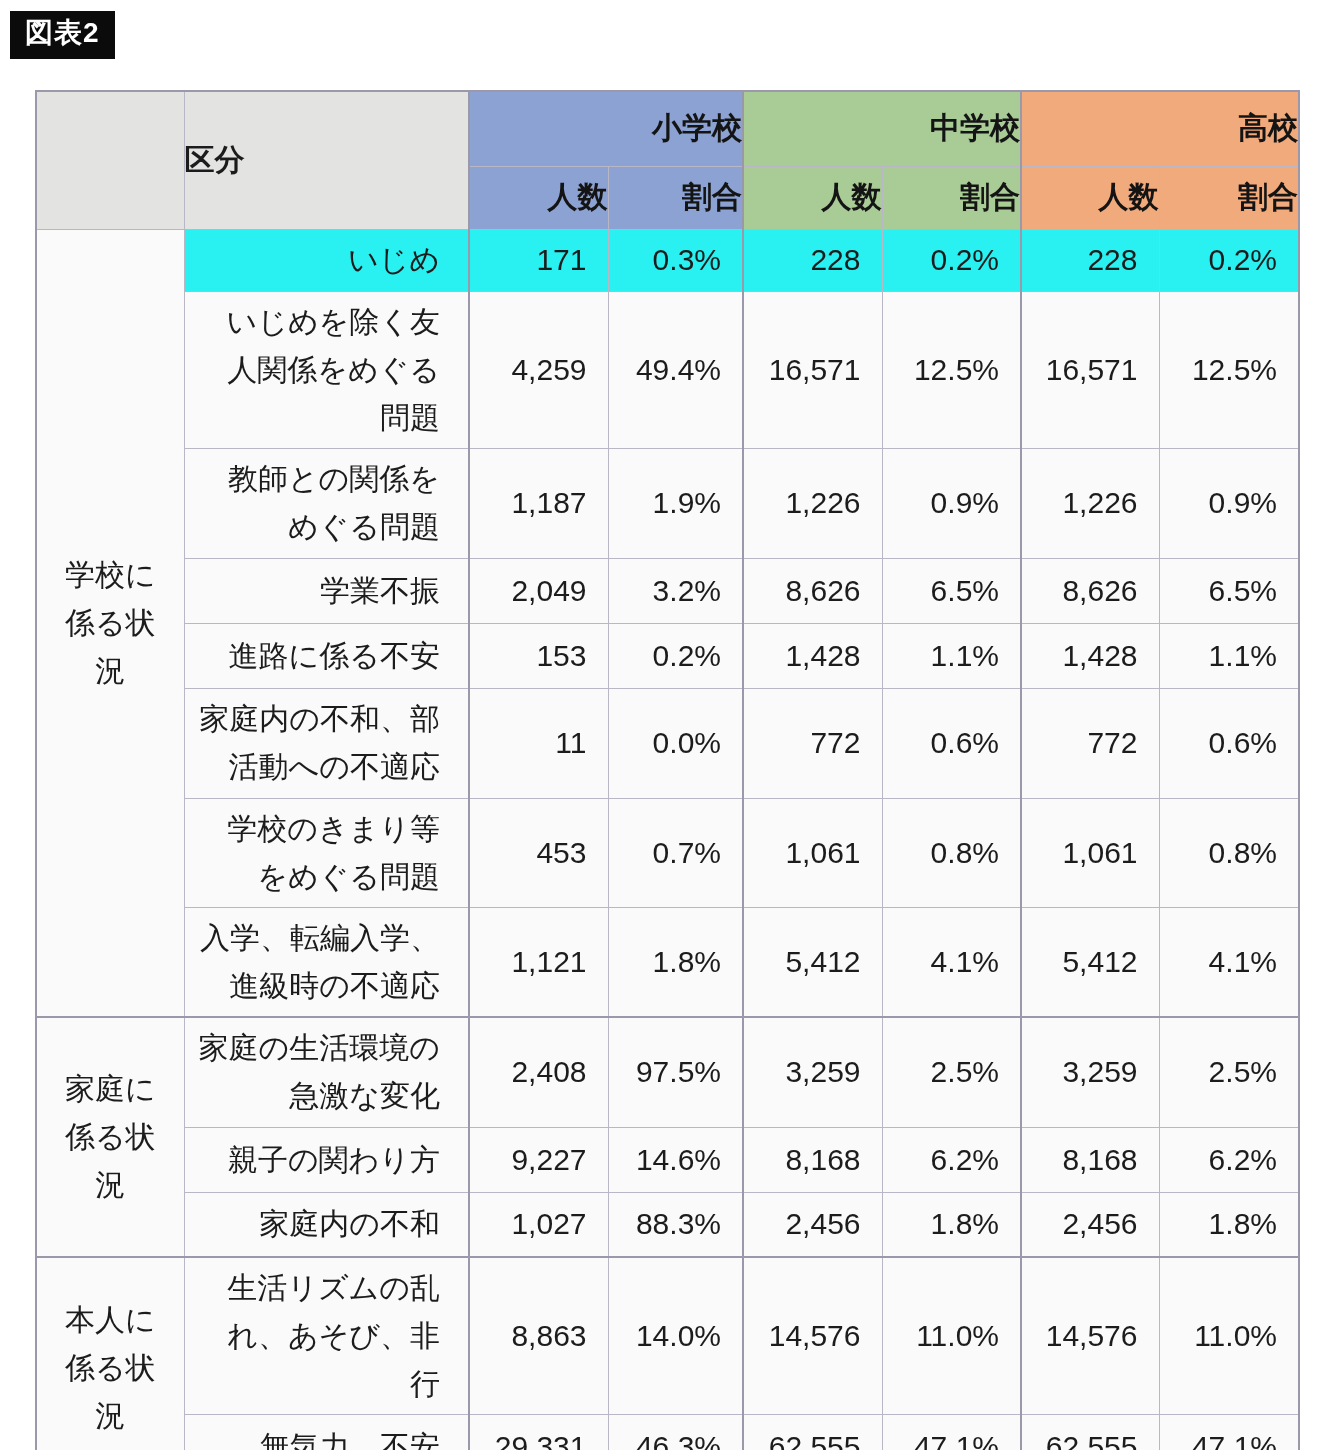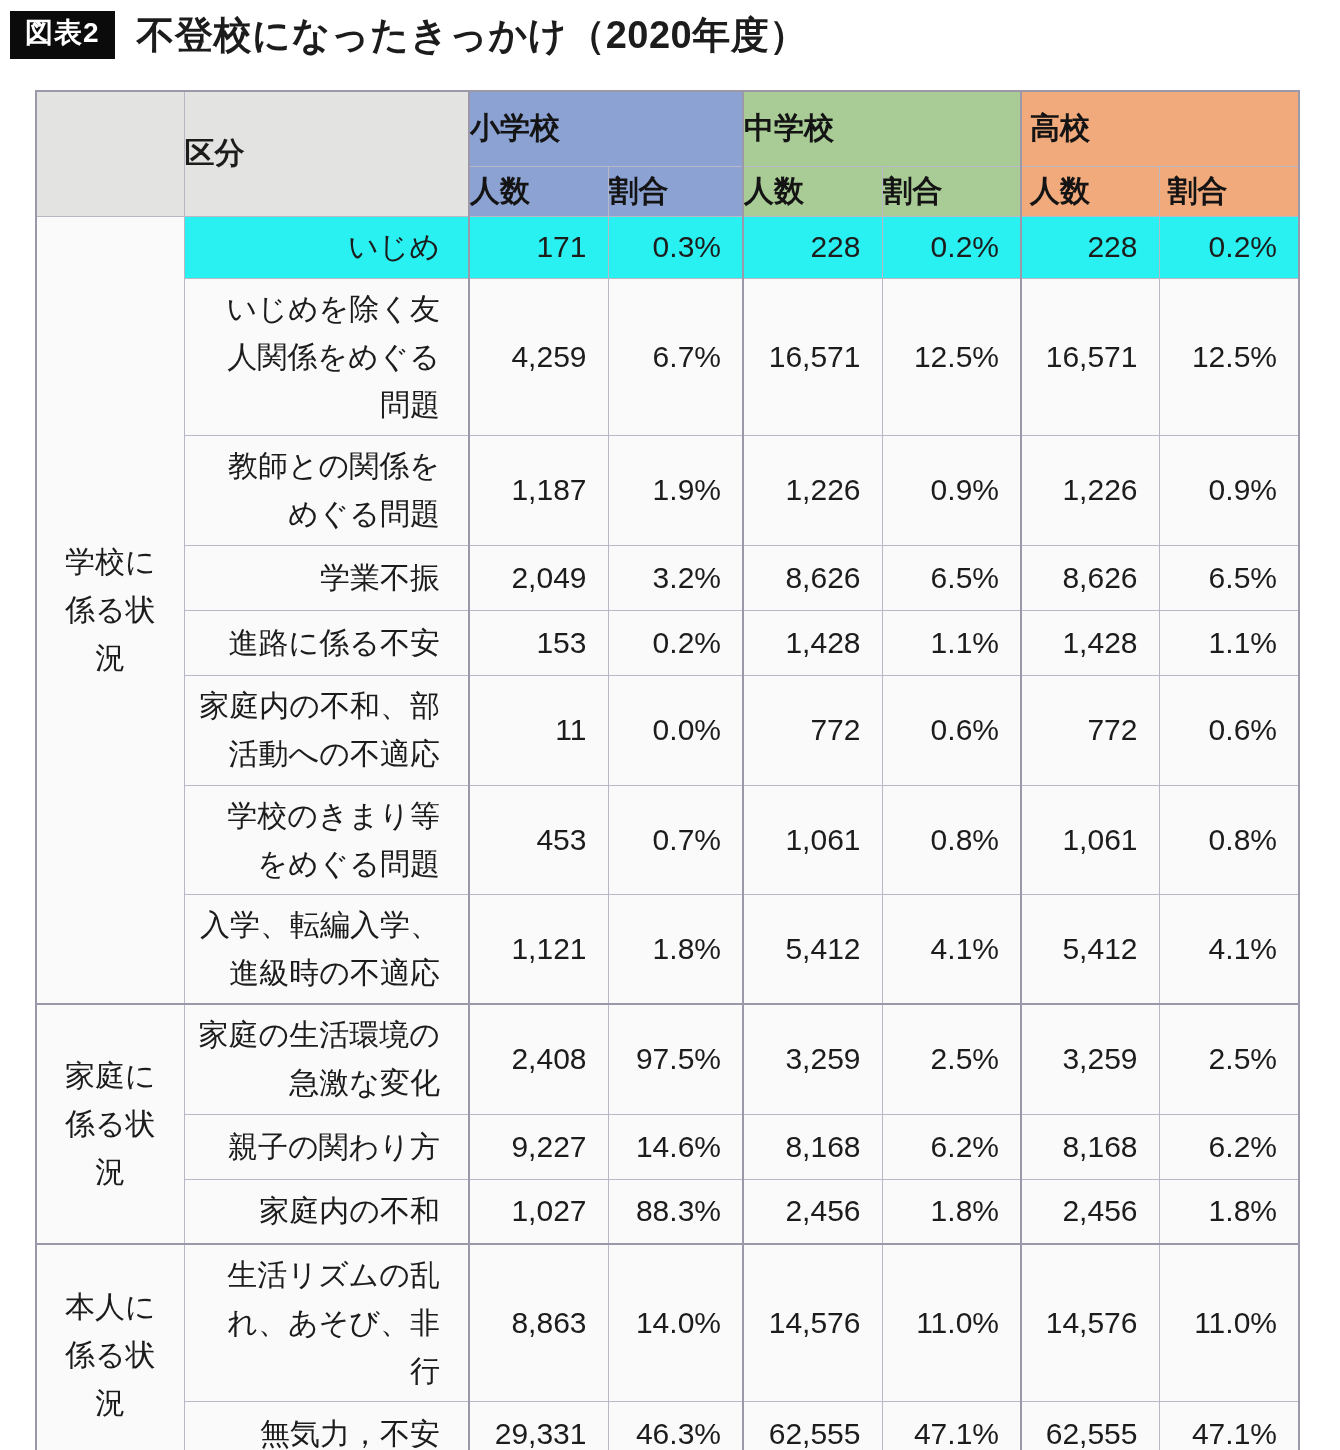--- a/index.html
+++ b/index.html
@@ -52,7 +52,6 @@
 
 <header class="title-row">
   <span class="badge">図表2</span>
-  <h1 class="title-text">不登校になったきっかけ（2020年度）</h1>
 </header>
 
 <table class="tbl">

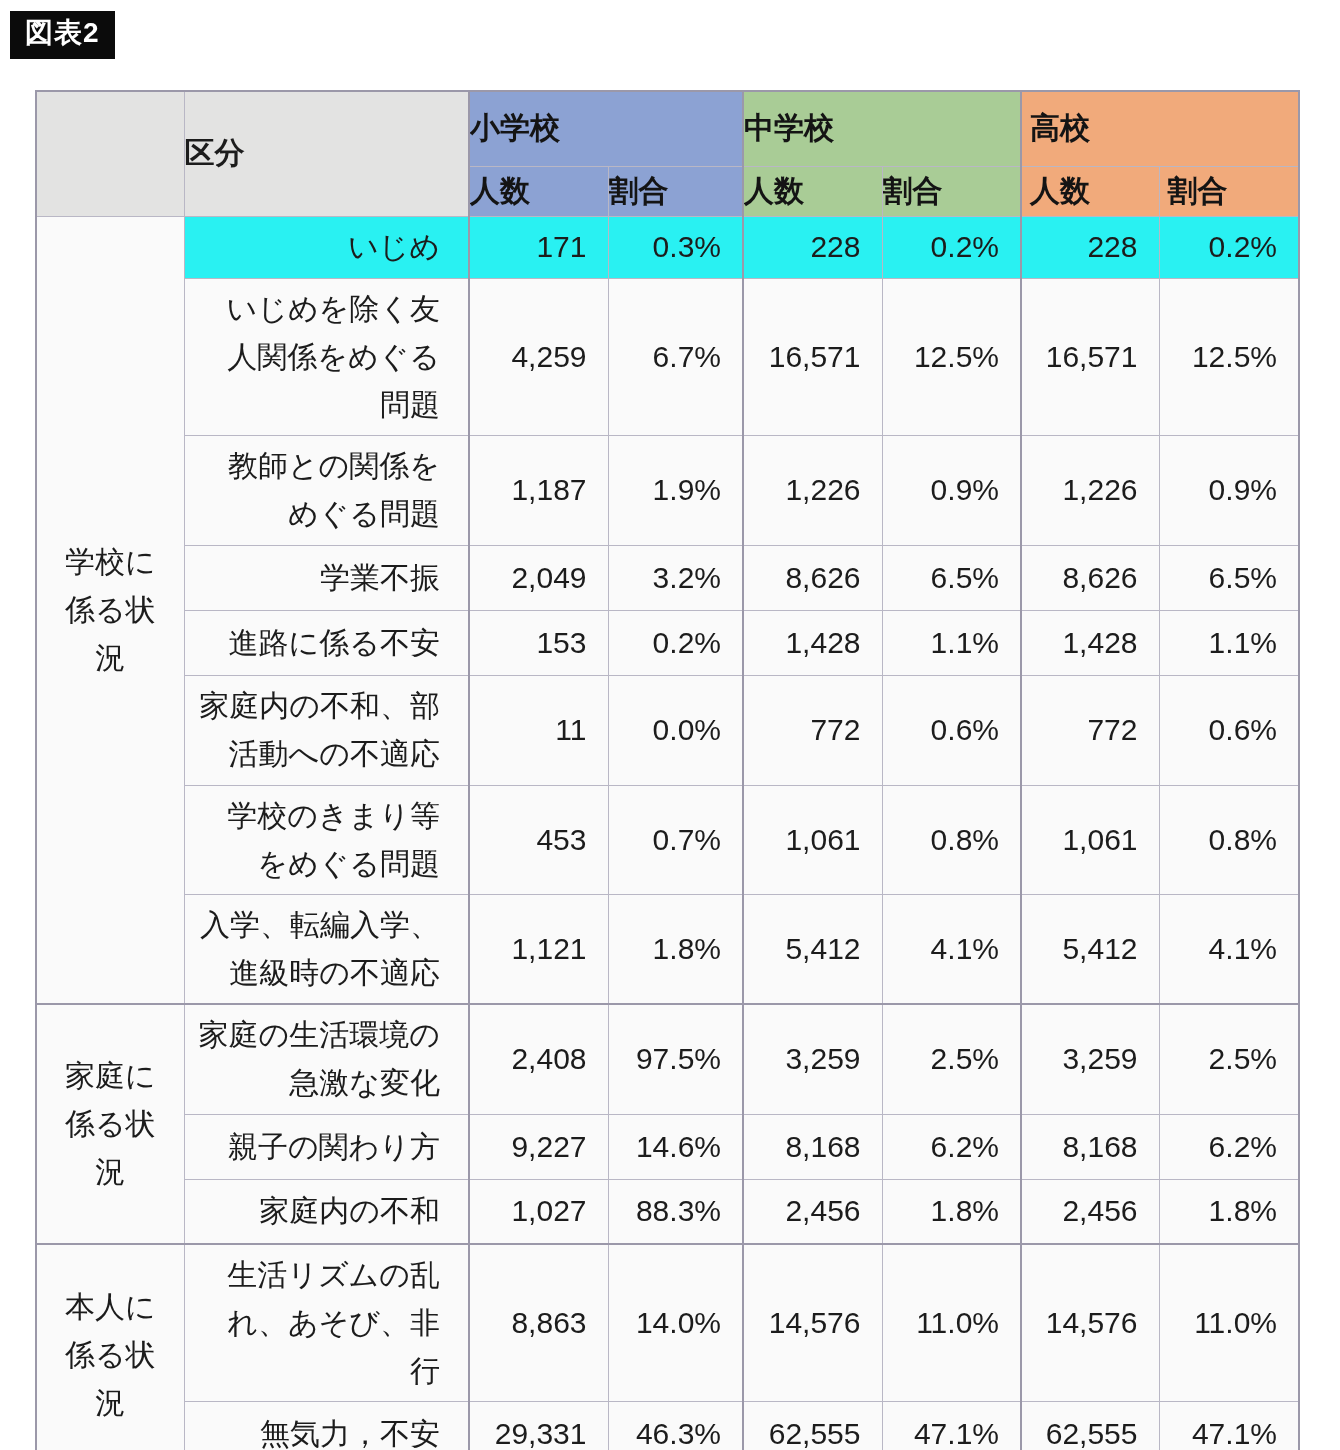--- a/index.html
+++ b/index.html
@@ -33,7 +33,7 @@
     overflow: hidden;
   }
   td.head { background: var(--label-header, #e3e3e2); font-weight: bold; }
-  td.sch, td.sub { font-weight: bold; text-align: left; color: #141414; margin-left: 16px; }
+  td.sch, td.sub { font-weight: bold; text-align: right; color: #141414; margin-left: 16px; }
   td.c-elem { background: var(--elementary-header, #8ca2d3); }
   td.c-jr   { background: var(--junior-high-header, #a9cc96); }
   td.c-hs   { background: var(--high-school-header, #f1aa7b); padding-left: 8px; }

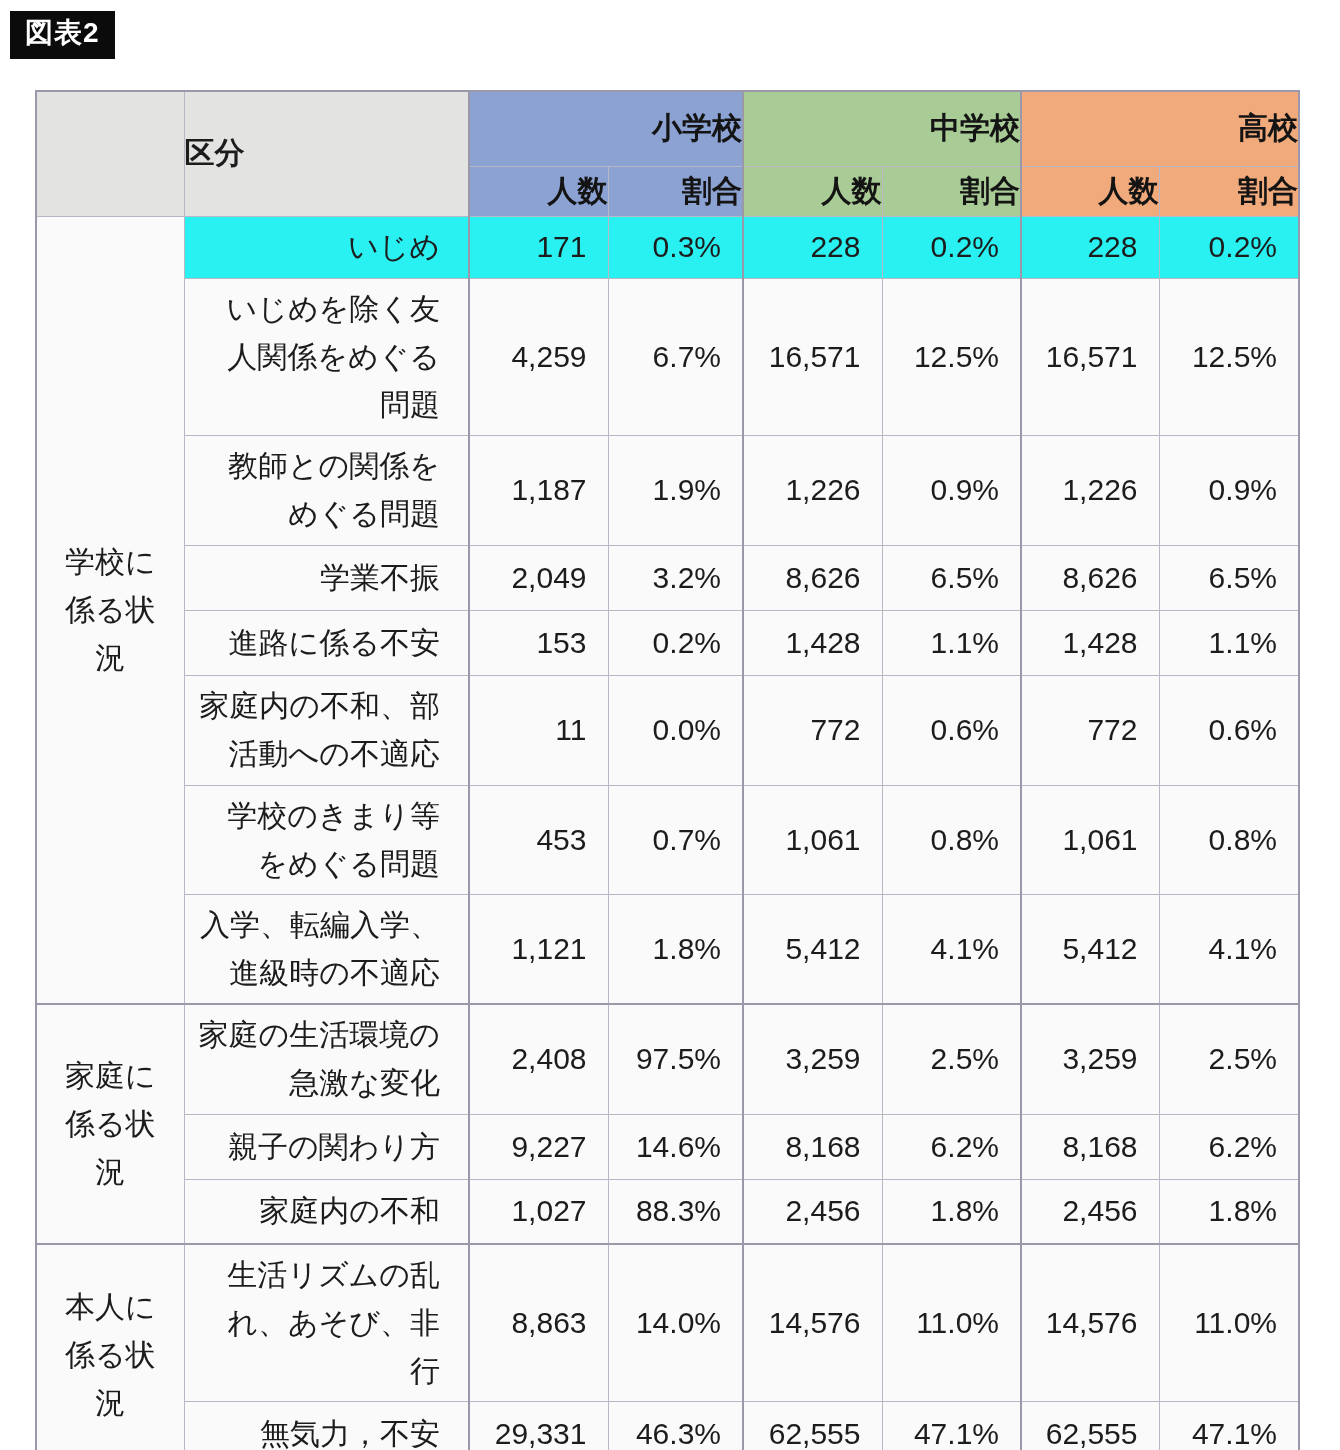--- a/index.html
+++ b/index.html
@@ -43,7 +43,7 @@
   td.hl  { background: var(--highlight-row, #29f1f2); }
   td.vsep { border-left: 2px solid var(--grid-line-heavy, #9b98a9); }
   tr.gsep td { border-top: 2px solid var(--grid-line-heavy, #9b98a9); }
-  tr.h75 { height: 75px; }  tr.h63 { height: 50px; }
+  tr.h75 { height: 75px; }  tr.h63 { height: 63px; }
   tr.h62 { height: 62px; }  tr.h110 { height: 110px; }
   tr.h65 { height: 65px; }  tr.h105 { height: 105px; }
 </style>

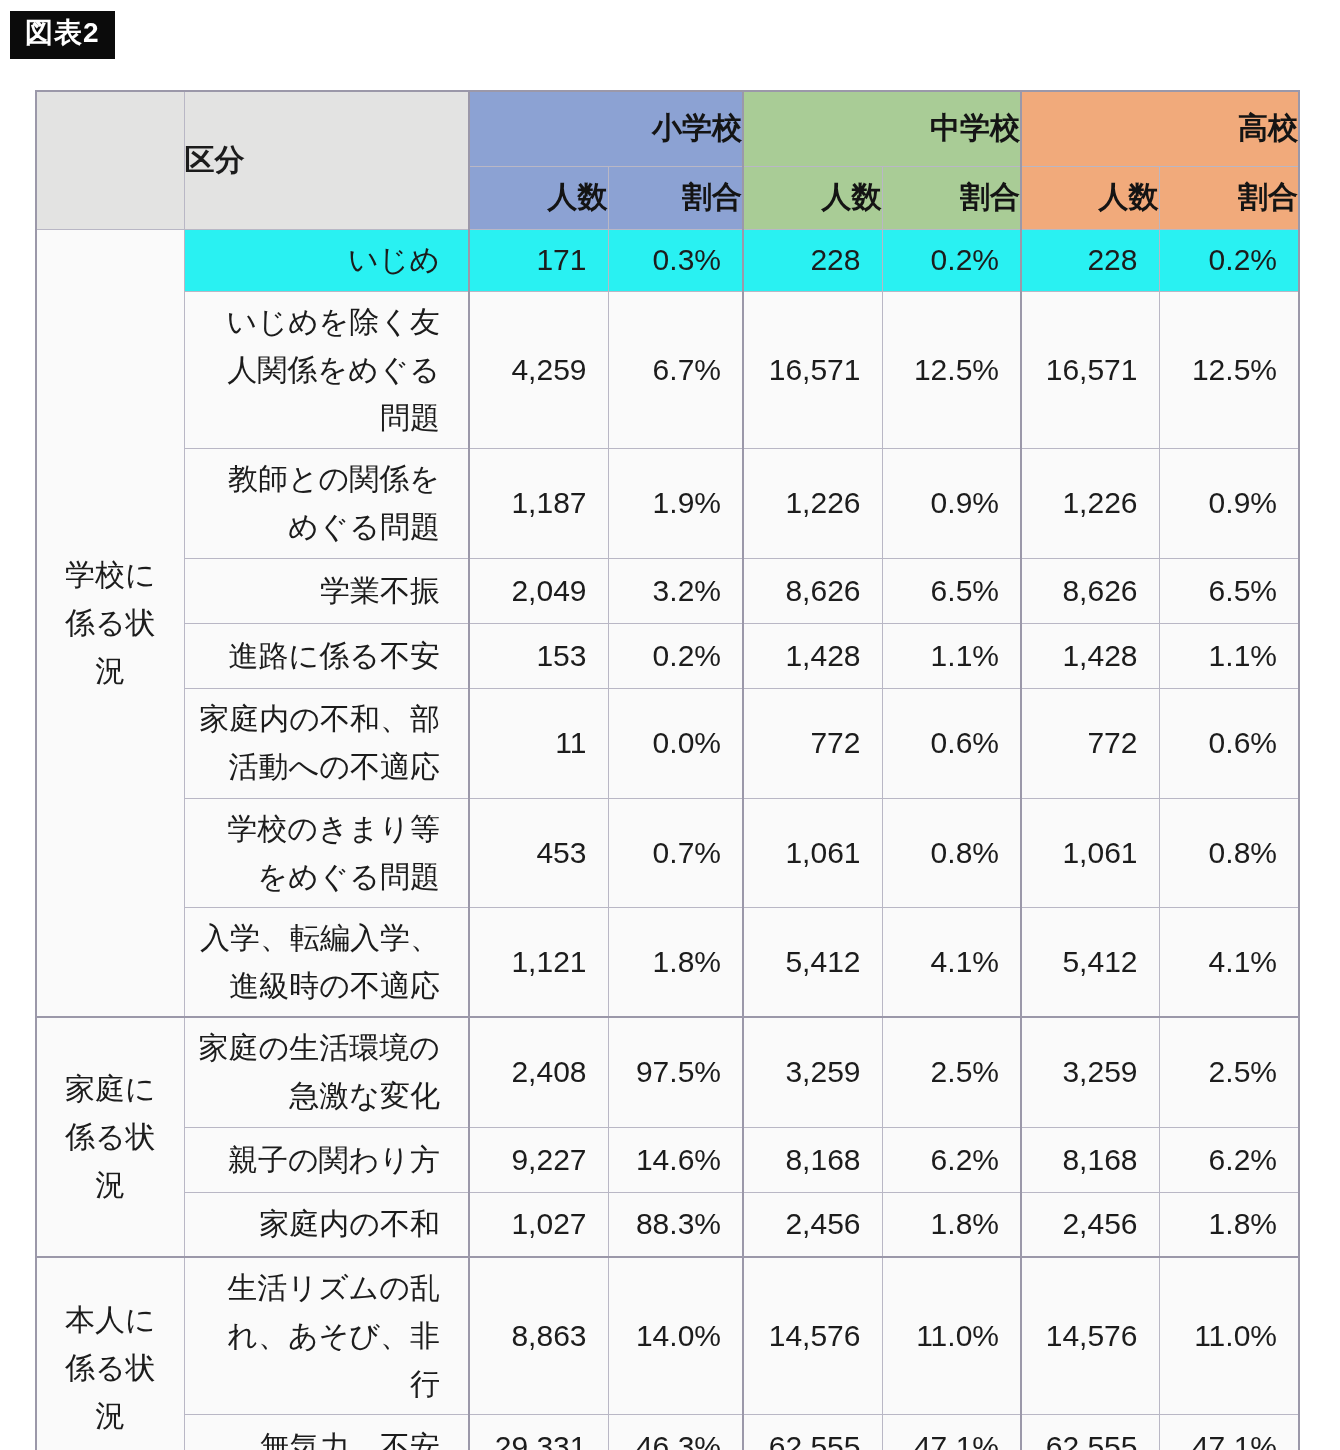--- a/index.html
+++ b/index.html
@@ -97,7 +97,7 @@
   <tr class="h110">
     <td class="cat">いじめを除く友人関係をめぐる問題</td>
     <td class="val vsep">4,259</td>
-    <td class="val">6.7%</td>
+    <td class="val">49.4%</td>
     <td class="val vsep">16,571</td>
     <td class="val">12.5%</td>
     <td class="val vsep">16,571</td>

